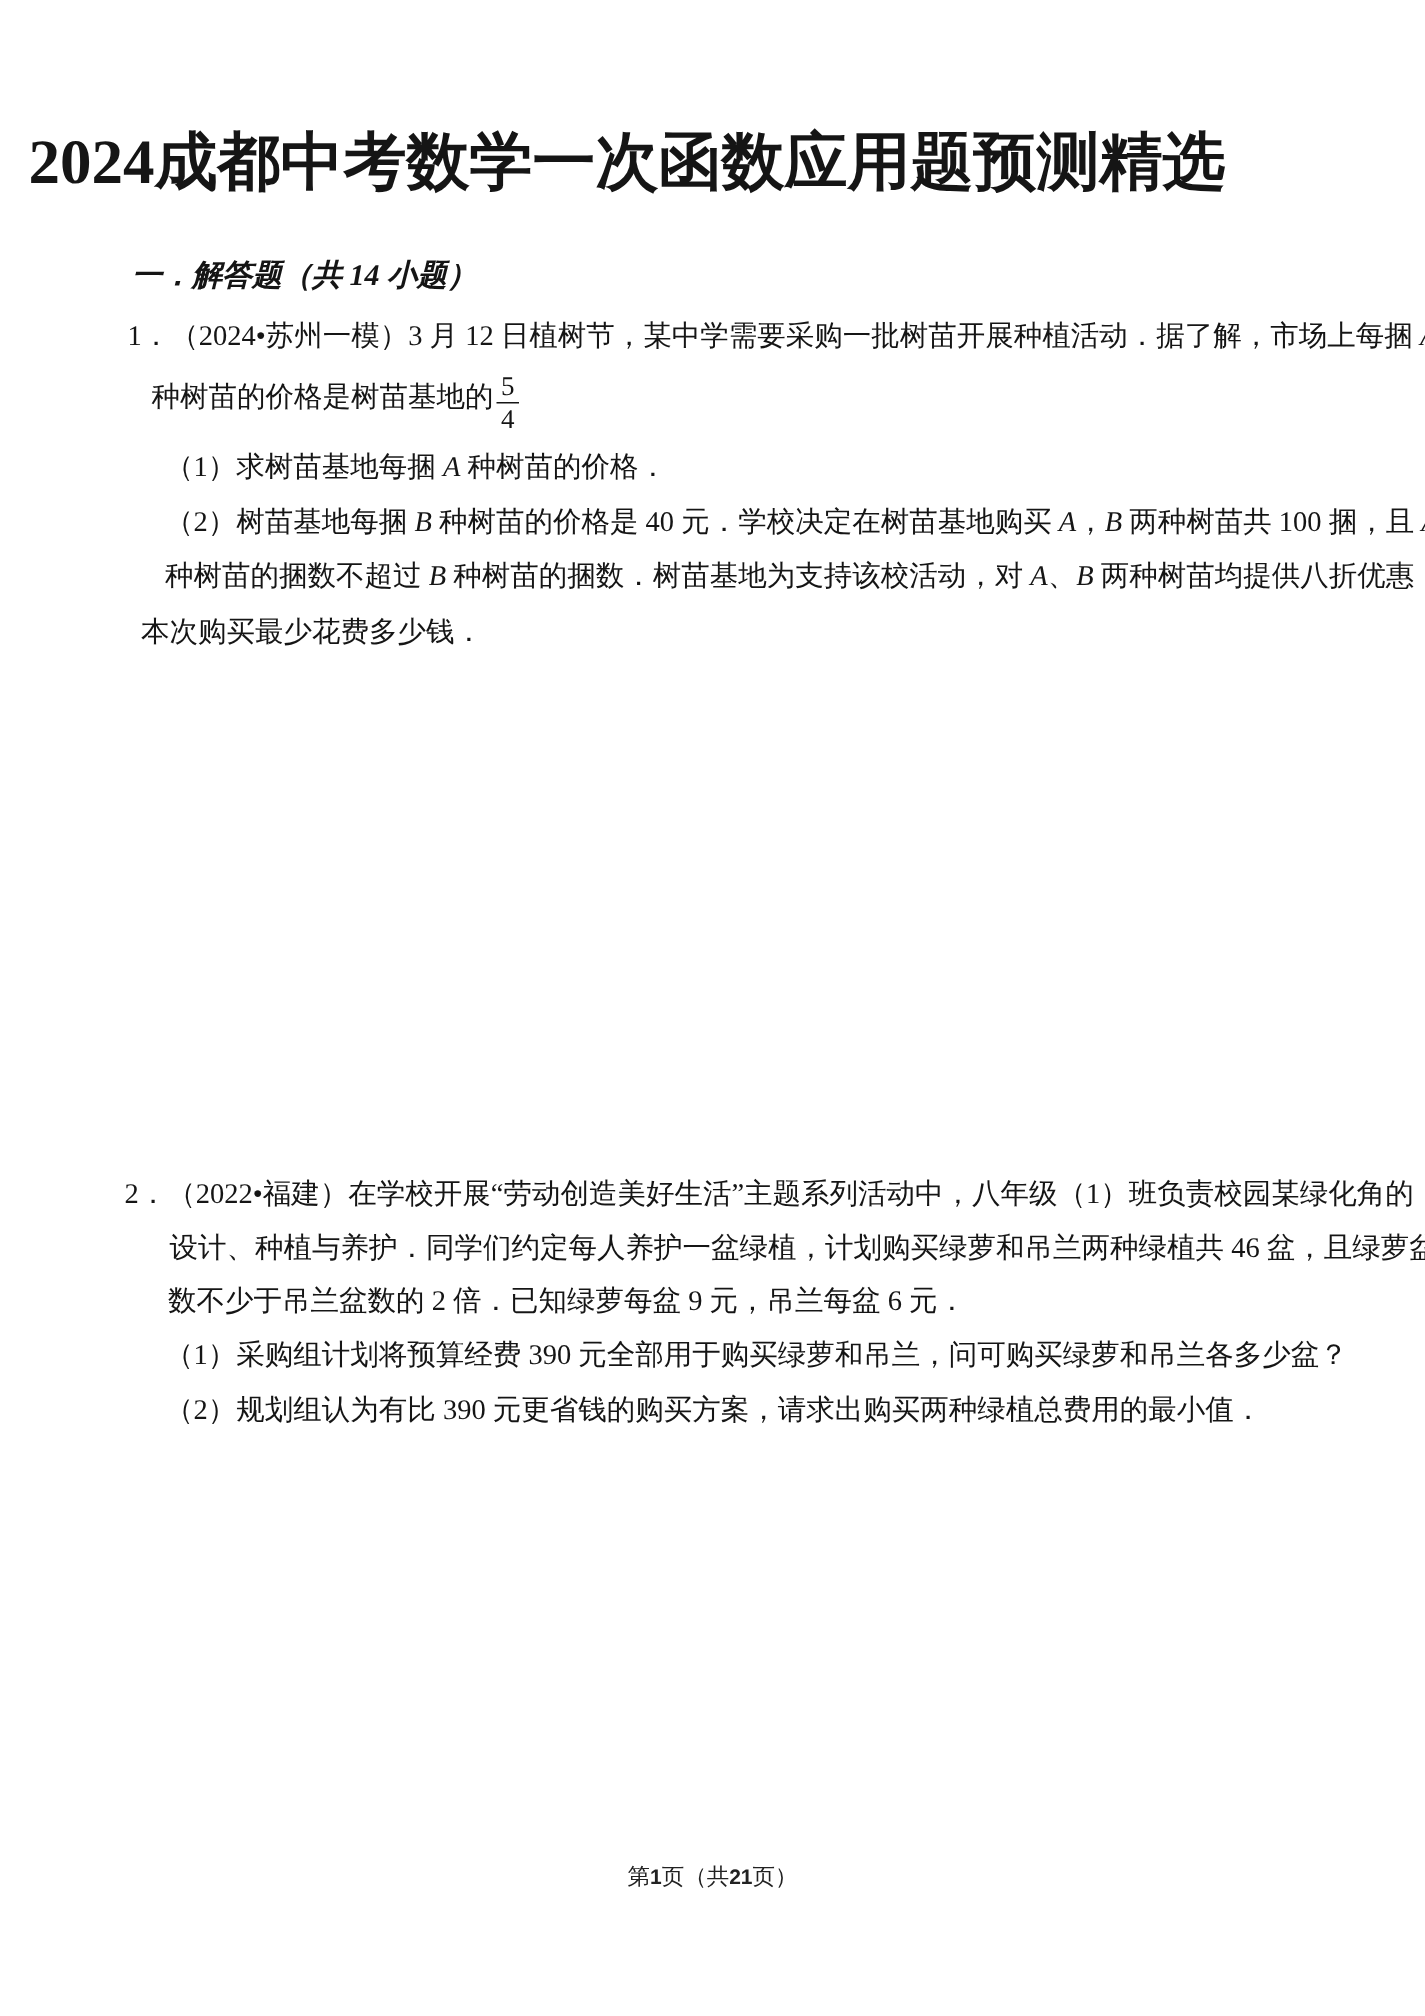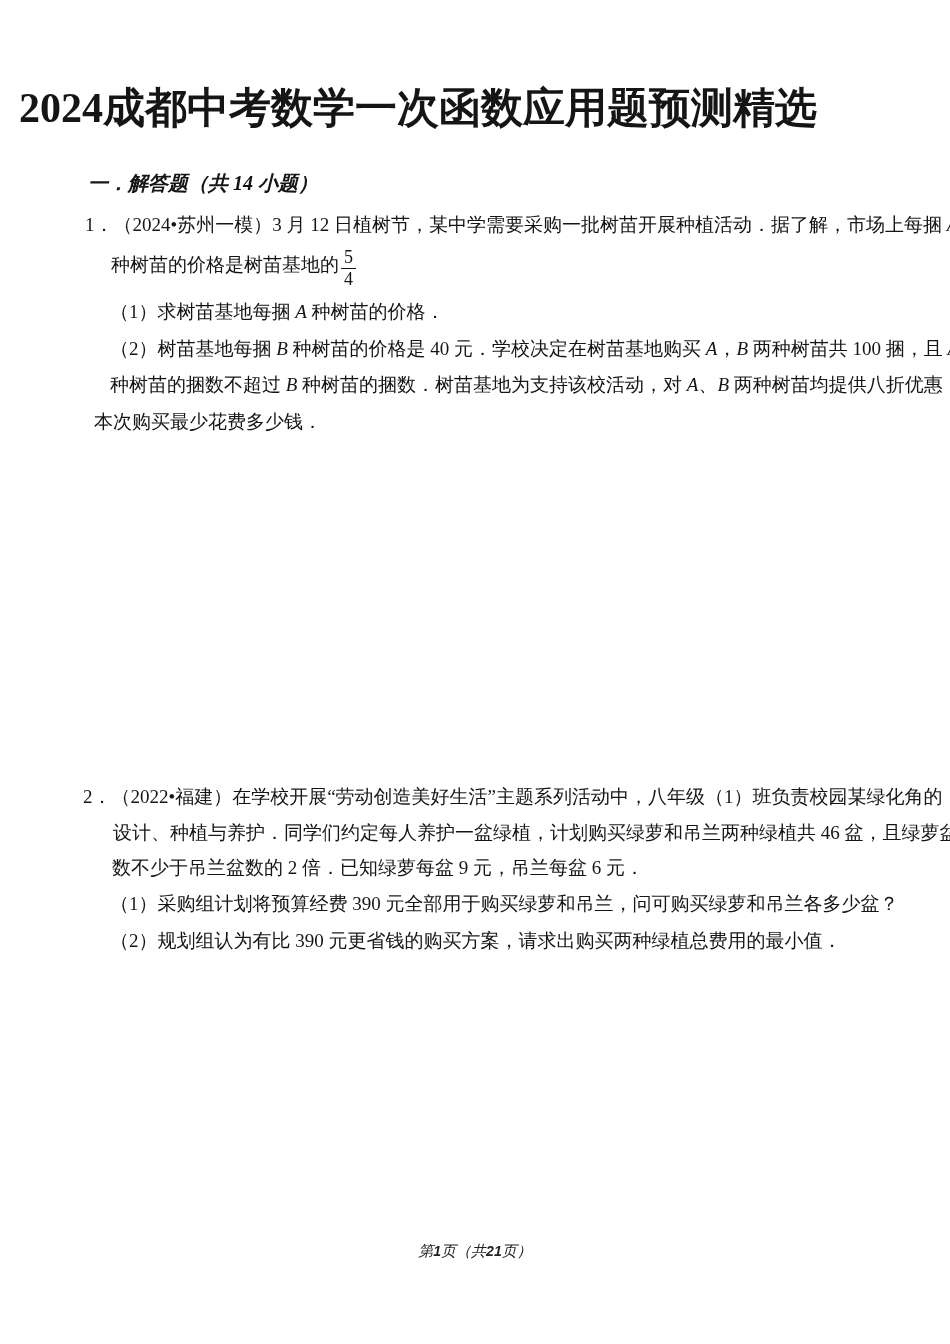--- a/index.html
+++ b/index.html
@@ -74,7 +74,7 @@
     <span>1．</span><span>（2024•苏州一模）3 月 12 日植树节，某中学需要采购一批树苗开展种植活动．据了解，市场上每捆 <i class="mvar">A</i></span>
   </div>
 
-  <div class="abs body-line" style="left:111px; top:246px">
+  <div class="abs body-line" style="left:101px; top:246px">
     <span>种树苗的价格是树苗基地的</span><span class="frac"><span class="num">5</span><span class="den">4</span></span>
   </div>
 

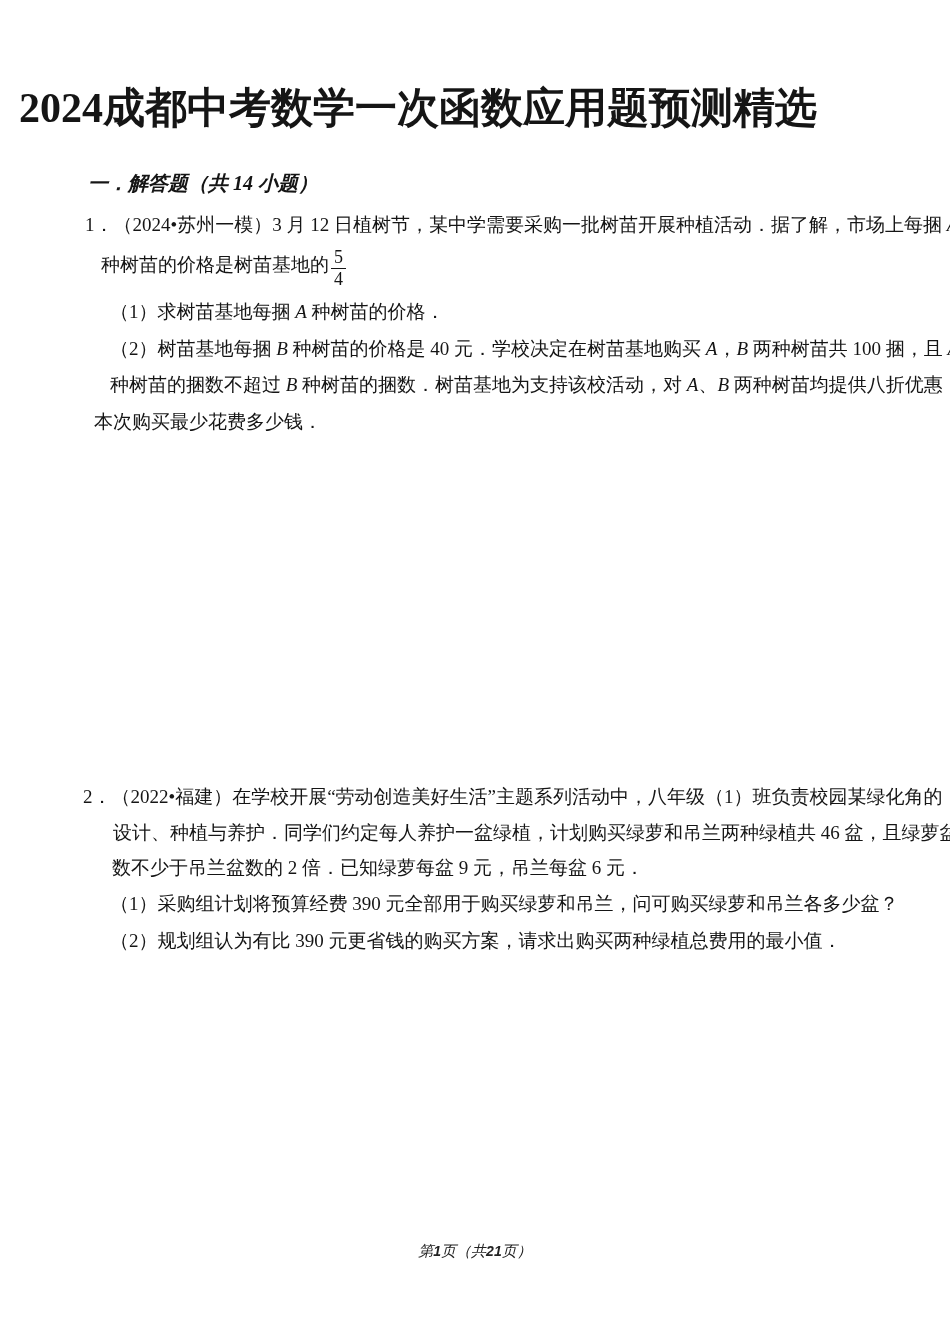--- a/index.html
+++ b/index.html
@@ -54,7 +54,6 @@
     text-align:center;
     font-size:15px;
     color:#222;
-    font-style:italic;
   }
   .page-footer .num {
     font-family:"Liberation Sans","DejaVu Sans",sans-serif;

